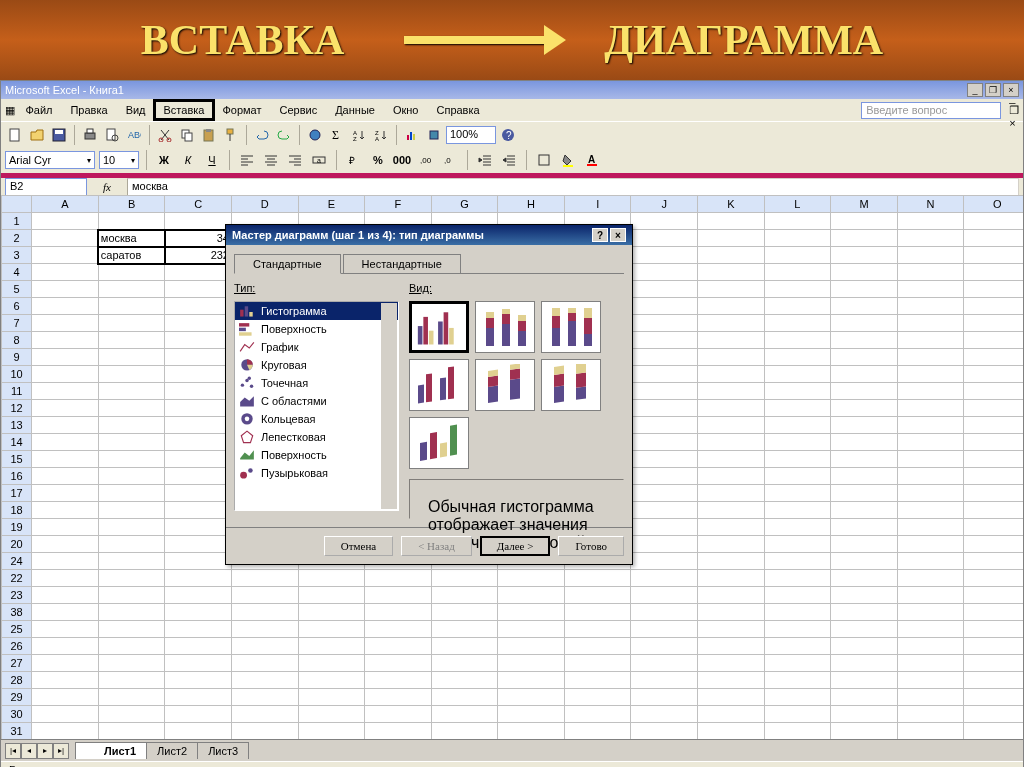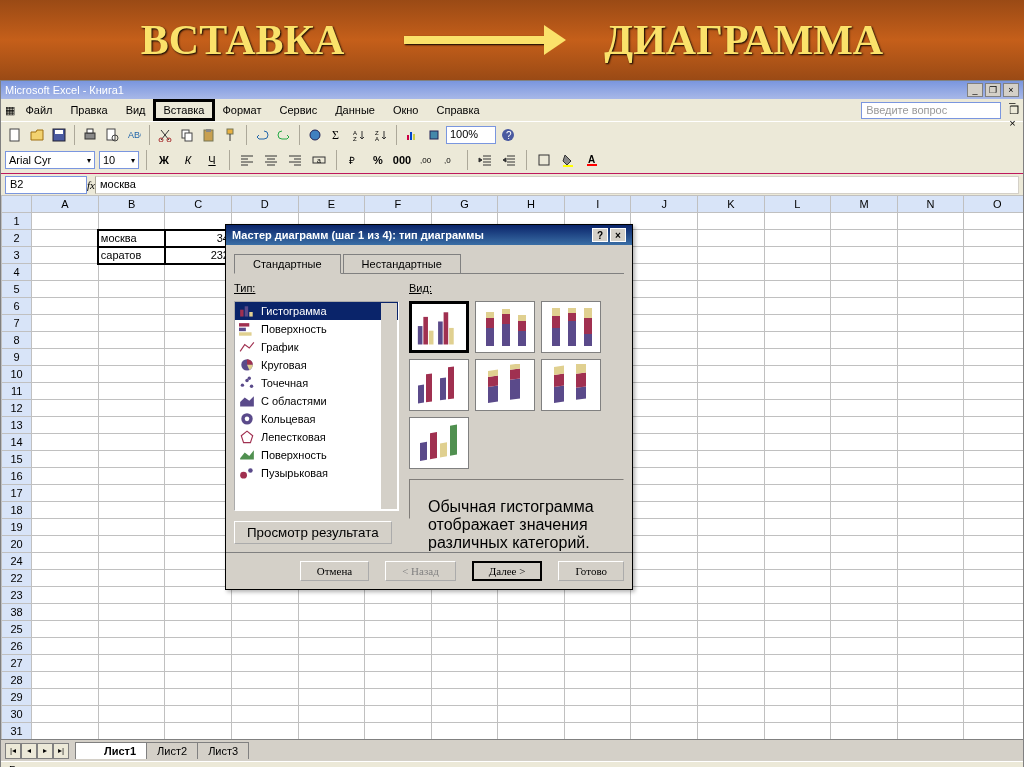--- a/index.html
+++ b/index.html
@@ -33,7 +33,7 @@
 .combo.font { width: 90px; }
 .combo.size { width: 40px; }
 
-.fxbar { height: 22px; background: #ece9d8; border-top: 1px solid #be185d; display: flex; align-items: center; padding: 0 4px; gap: 0; }
+.fxbar { height: 22px; background: #ece9d8; border-top: 5px solid #be185d; display: flex; align-items: center; padding: 0 4px; gap: 16px; }
 .namebox { width: 82px; height: 18px; border: 1px solid #7a96df; background: #fff; padding:1px 4px; font-size:11px; }
 .fxicon { font-style: italic; font-family: "Times New Roman"; }
 .fxinput { flex: 1; height: 18px; border: 1px solid #d4d0c8; background: #fff; padding:1px 4px; font-size:11px; border-left:1px solid #aca899; }

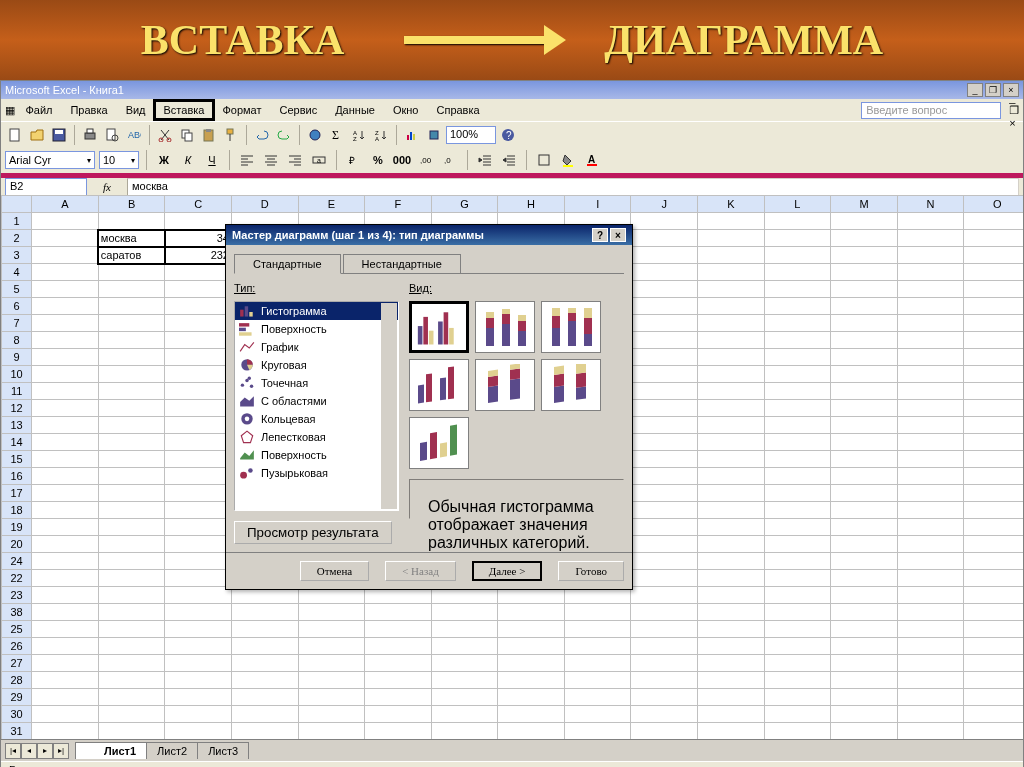--- a/index.html
+++ b/index.html
@@ -1053,7 +1053,6 @@
             </div>
           <div class="scrollbit"></div>
         </div>
-        <button class="preview-btn">Просмотр результата</button>
       </div>
       <div class="col-r">
         <span class="lbl">Вид:</span>

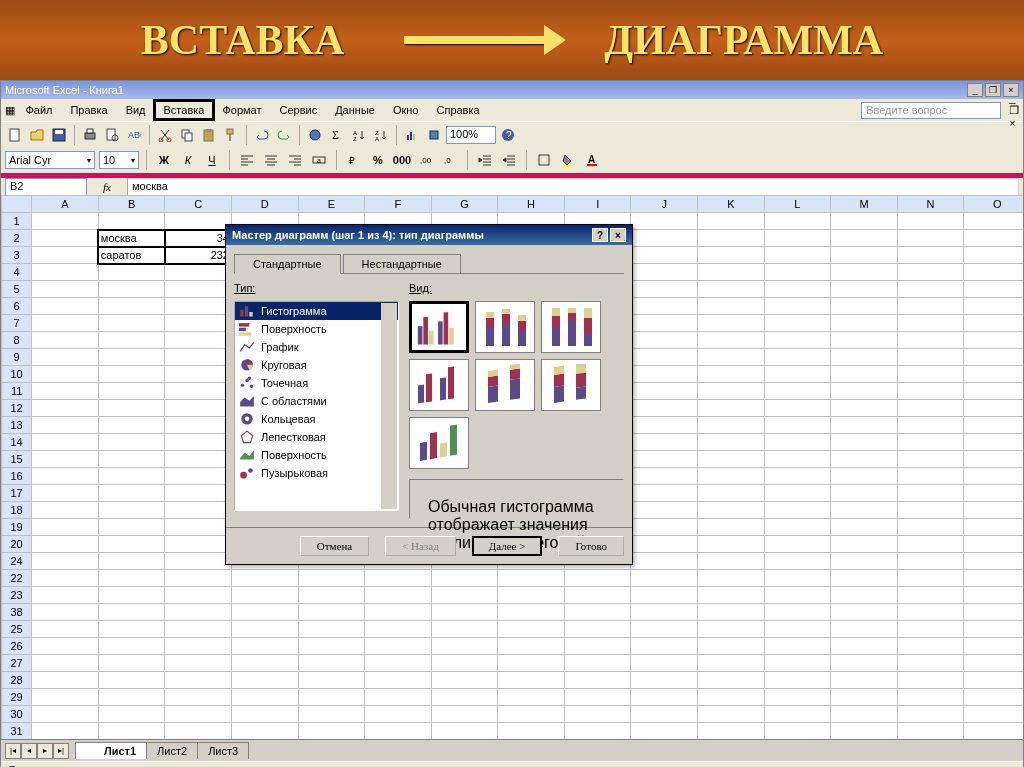--- a/index.html
+++ b/index.html
@@ -83,7 +83,7 @@
 
 .desc { border:1px inset #d4d0c8; padding:18px; margin-top:10px; height:40px; font-size:16px; }
 .preview-btn { margin-top: 10px; padding: 3px 12px; border:1px outset #fff; background:#d4d0c8; }
-.dlg-buttons { display:flex; justify-content:flex-end; gap:16px; padding: 8px; border-top:1px solid #808080; }
+.dlg-buttons { display:flex; justify-content:flex-end; gap:8px; padding: 8px; border-top:1px solid #808080; }
 .dlg-buttons button { padding: 3px 16px; border:1px outset #fff; background:#d4d0c8; font-size:11px; font-family:Tahoma; }
 .dlg-buttons button.primary { border:2px solid #000; padding:2px 15px; }
 .dlg-buttons button[disabled] { color:#808080; }

